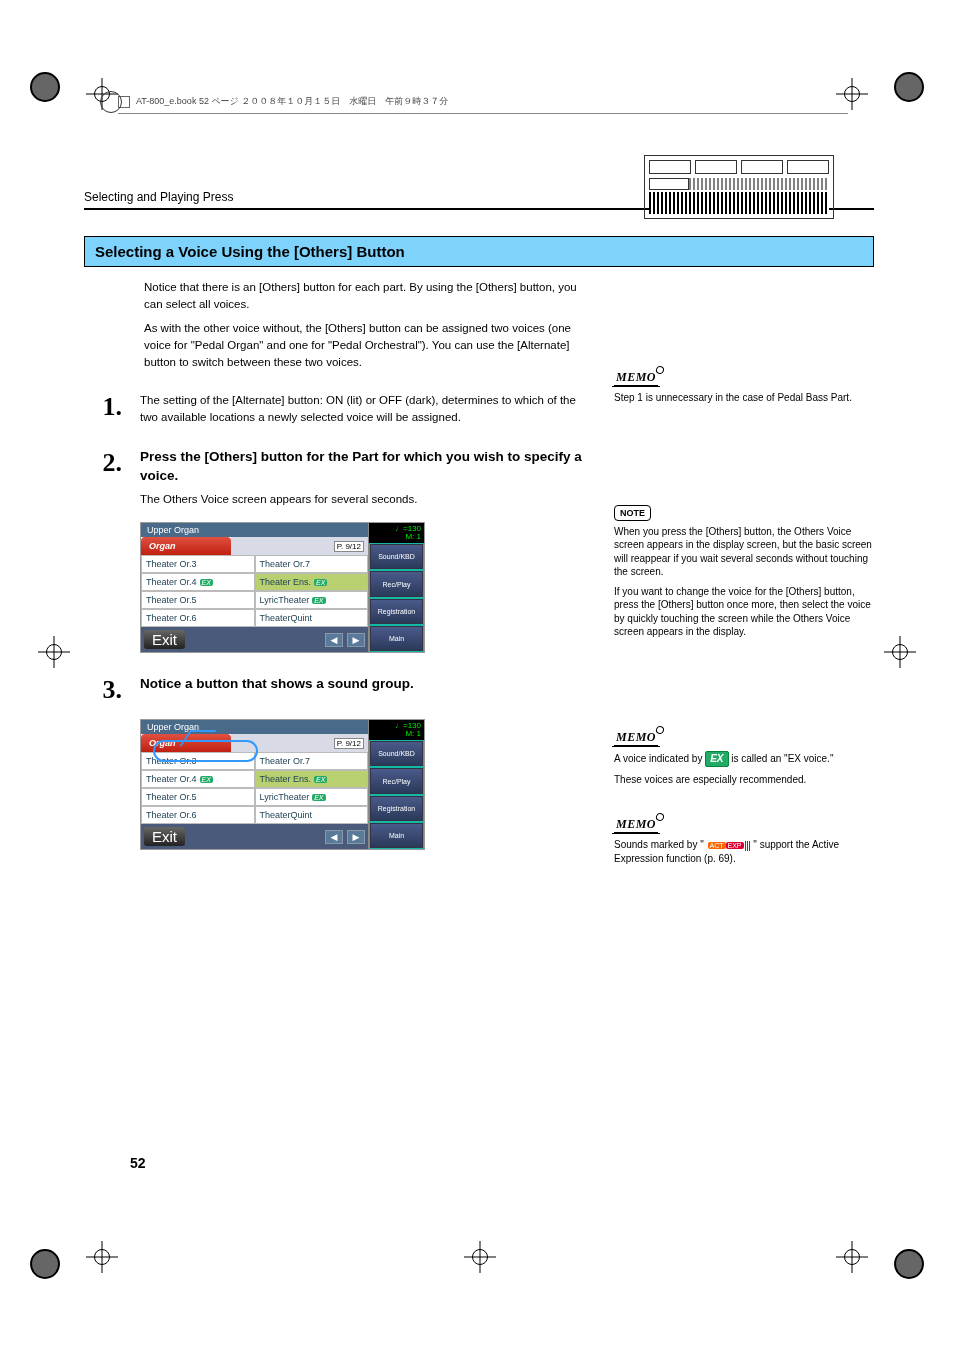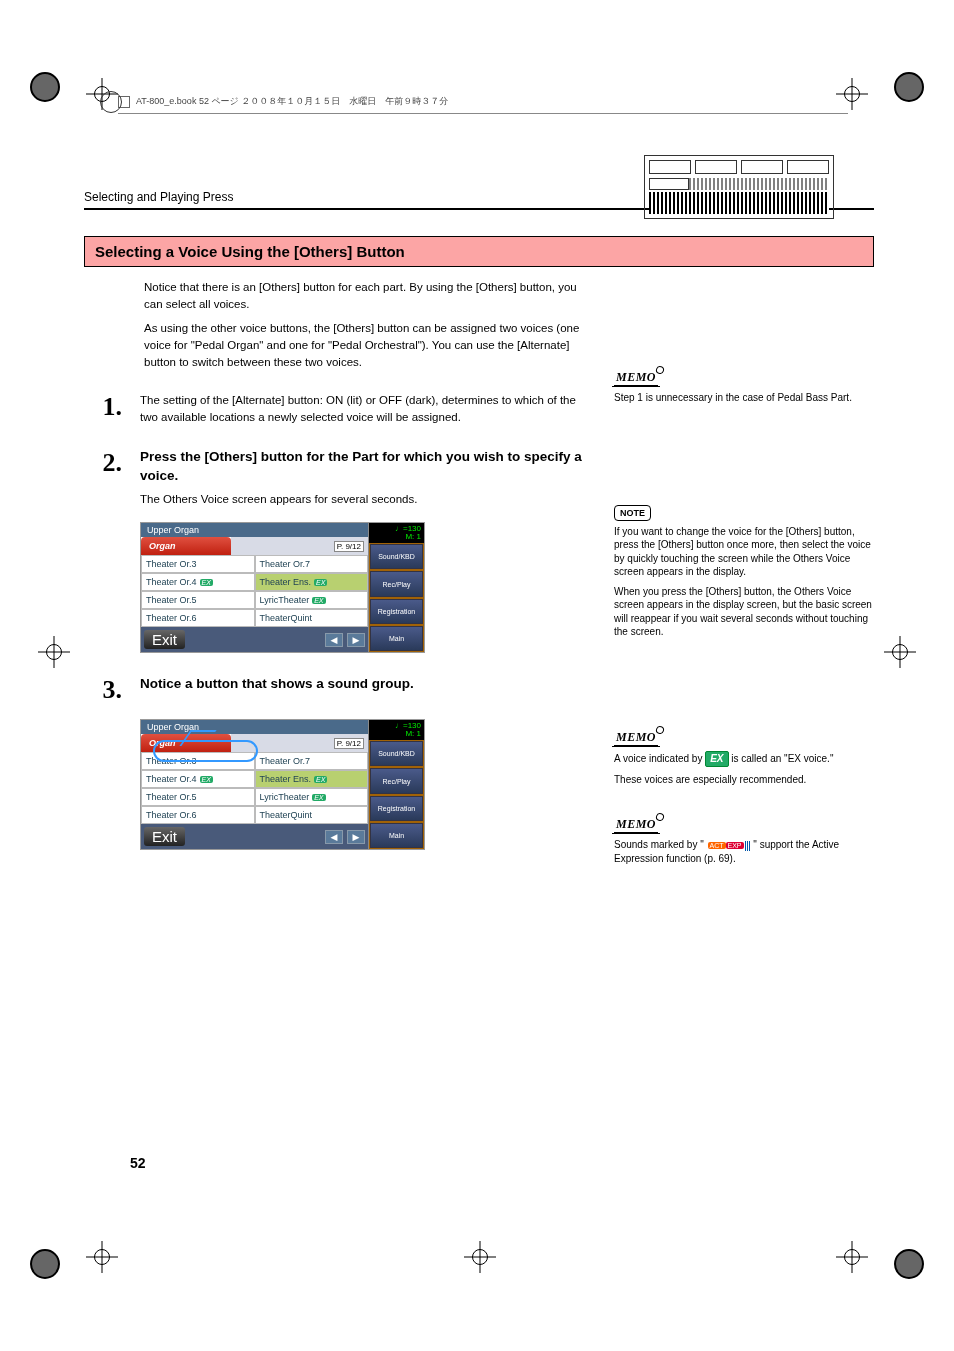--- a/index.html
+++ b/index.html
@@ -99,7 +99,7 @@
   .header-bar .title { font-size: 12px; }
 
   .section-title {
-    background: #fca5a5;
+    background: #7dd3fc;
     border: 1px solid #000;
     padding: 6px 10px;
     font-weight: bold;

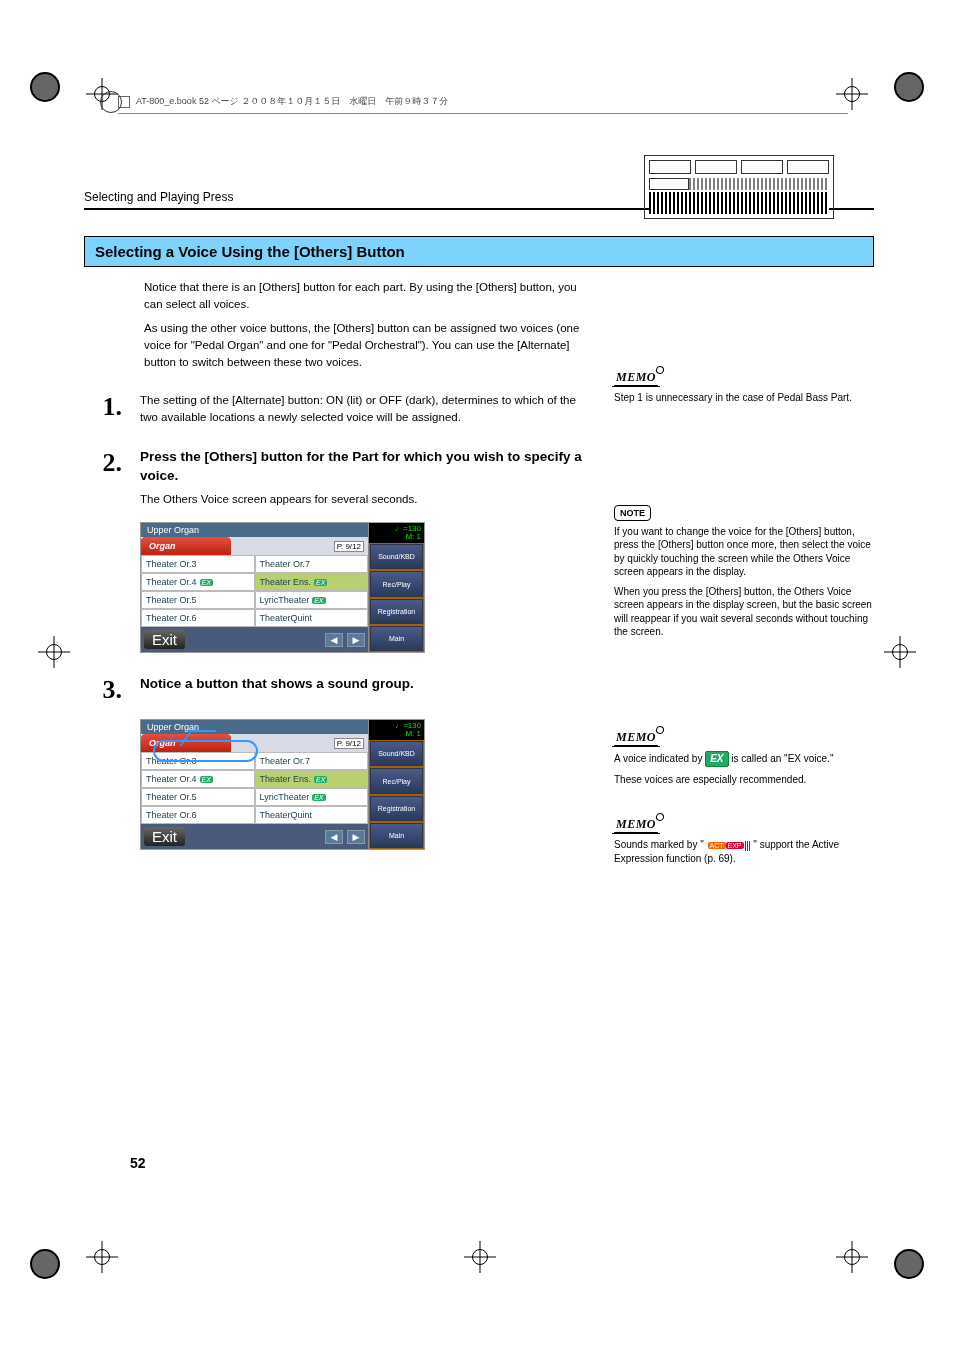--- a/index.html
+++ b/index.html
@@ -302,7 +302,7 @@
     <div class="main-col">
 
       <p class="intro">Notice that there is an [Others] button for each part. By using the [Others] button, you can select all voices.</p>
-      <p class="intro">As using the other voice buttons, the [Others] button can be assigned two voices (one voice for "Pedal Organ" and one for "Pedal Orchestral"). You can use the [Alternate] button to switch between these two voices.</p>
+      <p class="intro">As with the other voice without, the [Others] button can be assigned two voices (one voice for "Pedal Organ" and one for "Pedal Orchestral"). You can use the [Alternate] button to switch between these two voices.</p>
 
       <div class="step">
         <div class="num">1.</div>

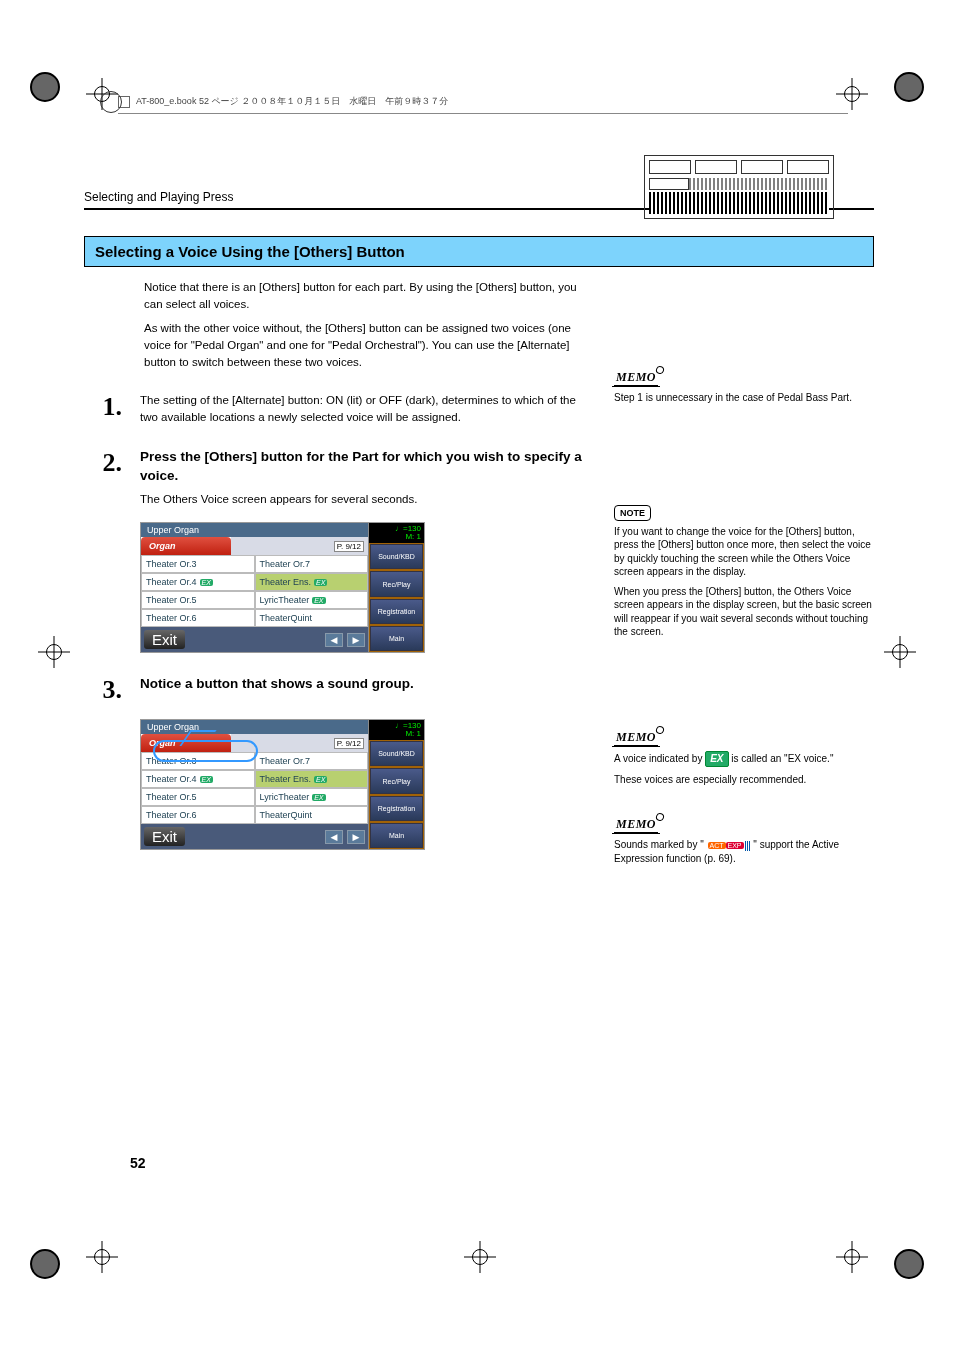--- a/index.html
+++ b/index.html
@@ -166,7 +166,7 @@
     flex: 0 0 56px;
     display:flex; flex-direction:column;
     border-left:1px solid #8a8a8a;
-    background:#a16207;
+    background:#14b8a6;
   }
   .screenshot .tempo { background:#000; color:#0e0; font-size:8px; text-align:right; padding:2px 3px; line-height:1; }
   .screenshot .rbtn { flex:1; border:1px solid #334; margin:1px; background:linear-gradient(#4a5a8a,#2a3a5a); color:#fff; font-size:7px; display:flex; align-items:center; justify-content:center; text-align:center; padding:1px; }

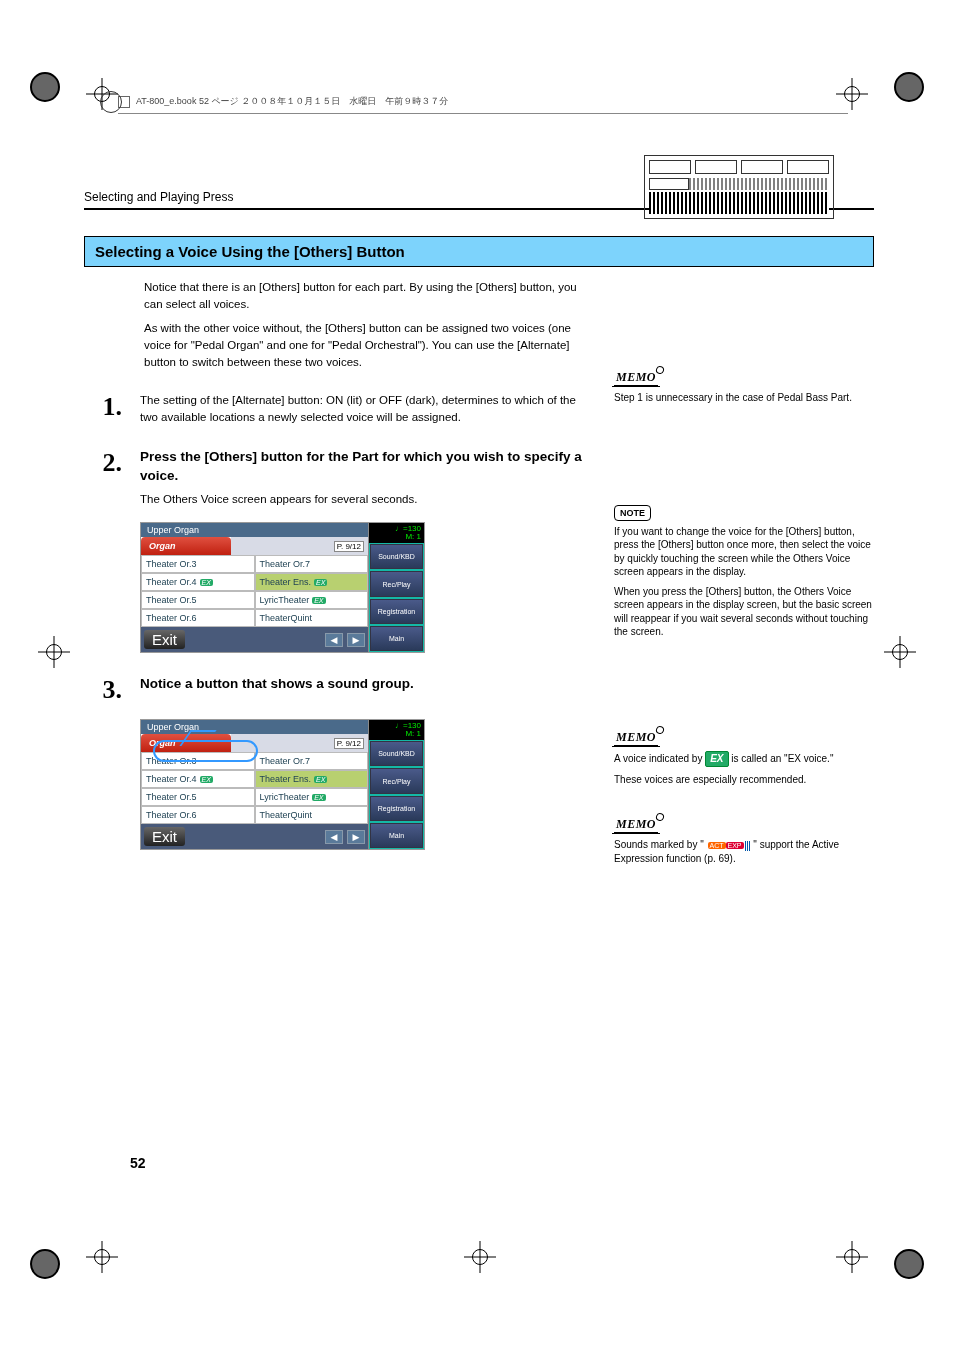--- a/index.html
+++ b/index.html
@@ -455,8 +455,8 @@
 
       <div class="side-block" style="margin-top:100px">
         <span class="note-label">NOTE</span>
+        <p>When you press the [Others] button, the Others Voice screen appears in the display screen, but the basic screen will reappear if you wait several seconds without touching the screen.</p>
         <p>If you want to change the voice for the [Others] button, press the [Others] button once more, then select the voice by quickly touching the screen while the Others Voice screen appears in the display.</p>
-        <p>When you press the [Others] button, the Others Voice screen appears in the display screen, but the basic screen will reappear if you wait several seconds without touching the screen.</p>
       </div>
 
       <div class="side-block" style="margin-top:90px">

